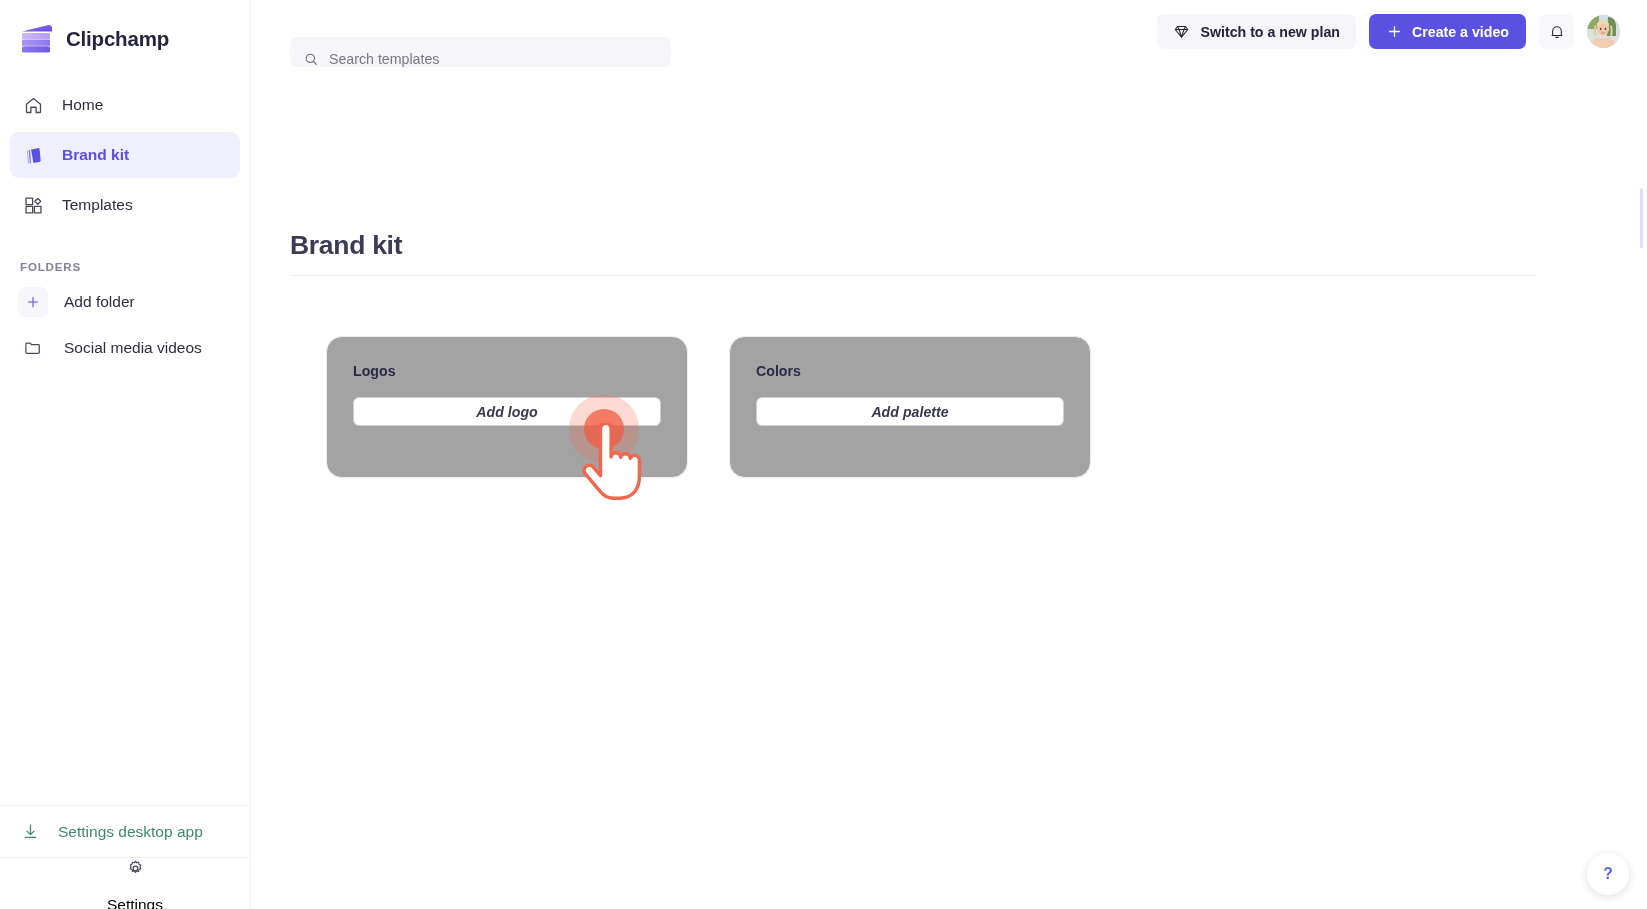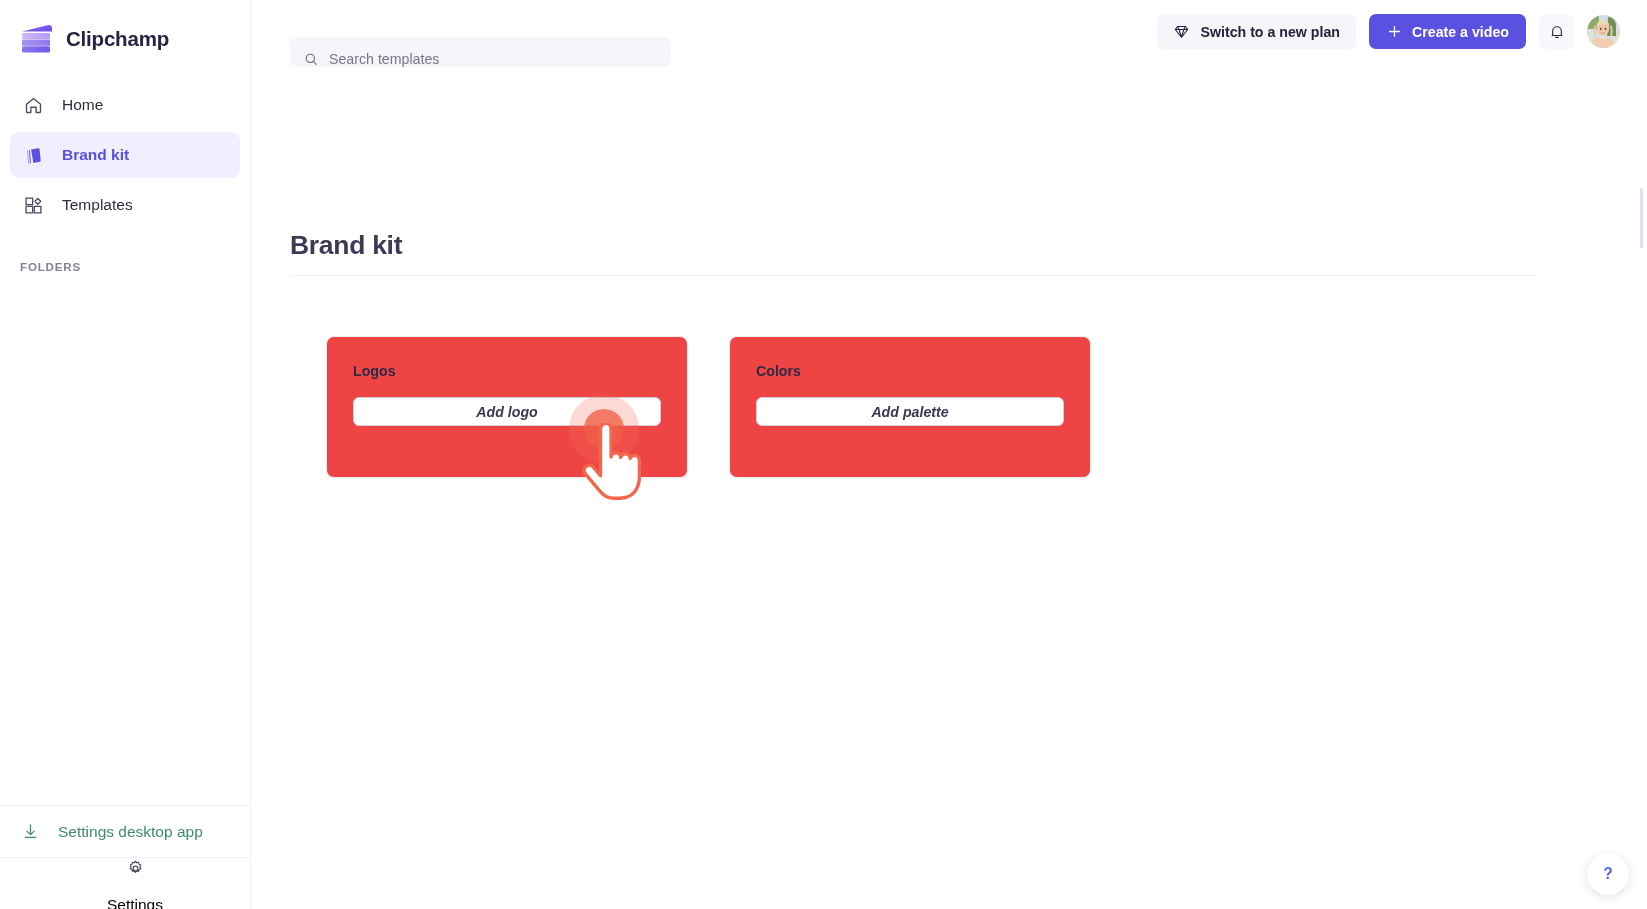--- a/index.html
+++ b/index.html
@@ -387,6 +387,25 @@
 
     <div class="folders-label">FOLDERS</div>
 
+    <div style="padding:0 10px;">
+      <div class="folder-item">
+        <span class="plus-box">
+          <svg viewBox="0 0 24 24" width="16" height="16" stroke="#5b51e0" stroke-width="1.6" stroke-linecap="round">
+            <path d="M12 5 V19 M5 12 H19"></path>
+          </svg>
+        </span>
+        <span>Add folder</span>
+      </div>
+
+      <div class="folder-item">
+        <span class="folder-ico">
+          <svg viewBox="0 0 24 24" width="20" height="20" fill="none" stroke="#4a4960" stroke-width="1.5" stroke-linejoin="round">
+            <path d="M3.5 7 a1 1 0 0 1 1-1 h4 l1.6 2 h8.4 a1 1 0 0 1 1 1 v8.5 a1 1 0 0 1-1 1 h-14 a1 1 0 0 1-1-1 Z"></path>
+          </svg>
+        </span>
+        <span>Social media videos</span>
+      </div>
+    </div>
 
     <div class="sidebar-bottom">
       <div class="sb-row install">

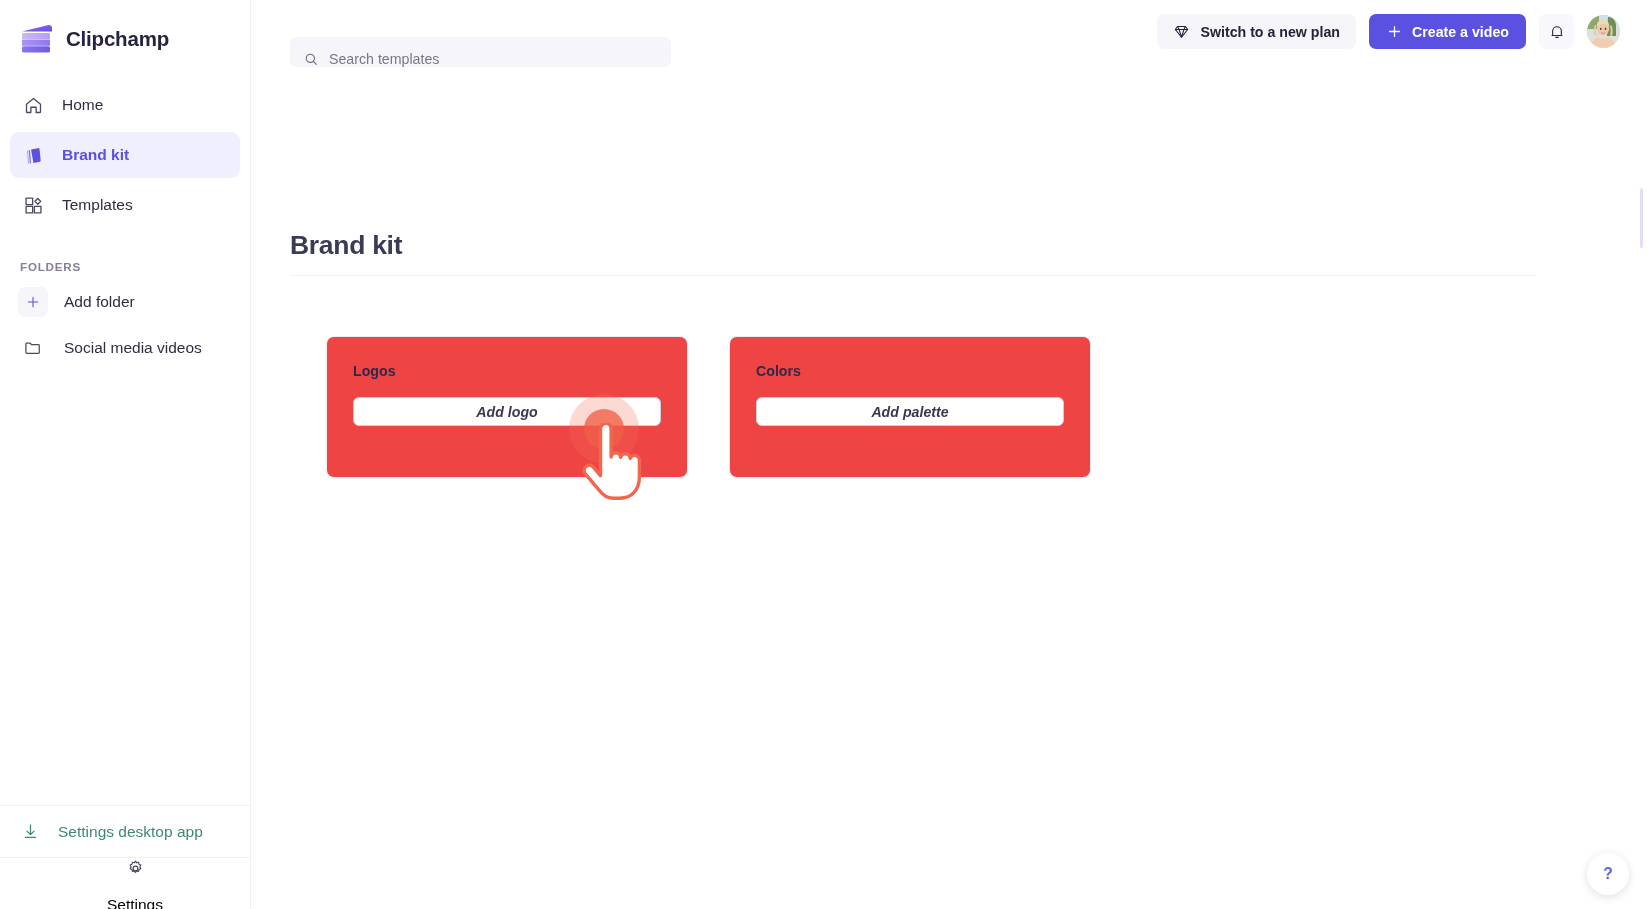--- a/index.html
+++ b/index.html
@@ -230,9 +230,9 @@
   .card {
     width: 362px;
     height: 142px;
-    background: #ef4444;
+    background: #a3a3a3;
     border: 1px solid #ececf2;
-    border-radius: 8px;
+    border-radius: 16px;
     padding: 26px 26px 0 26px;
     box-shadow: 0 1px 2px rgba(40,40,70,0.03);
   }

